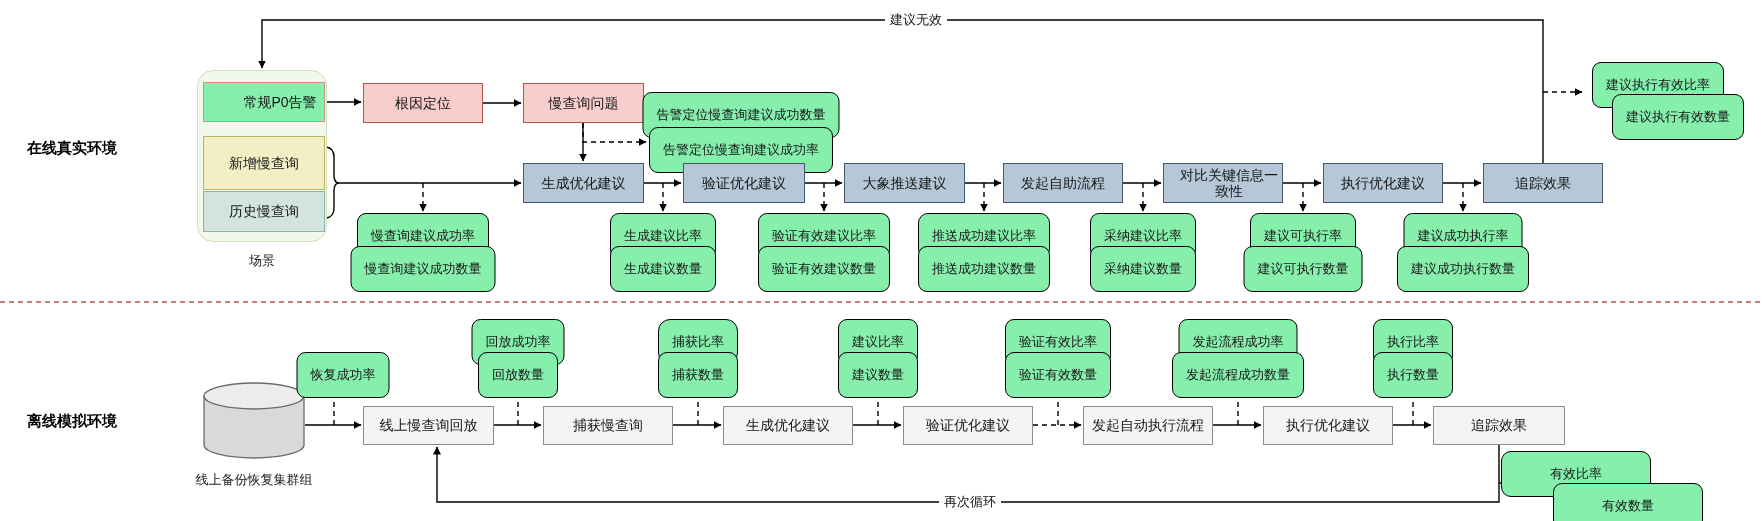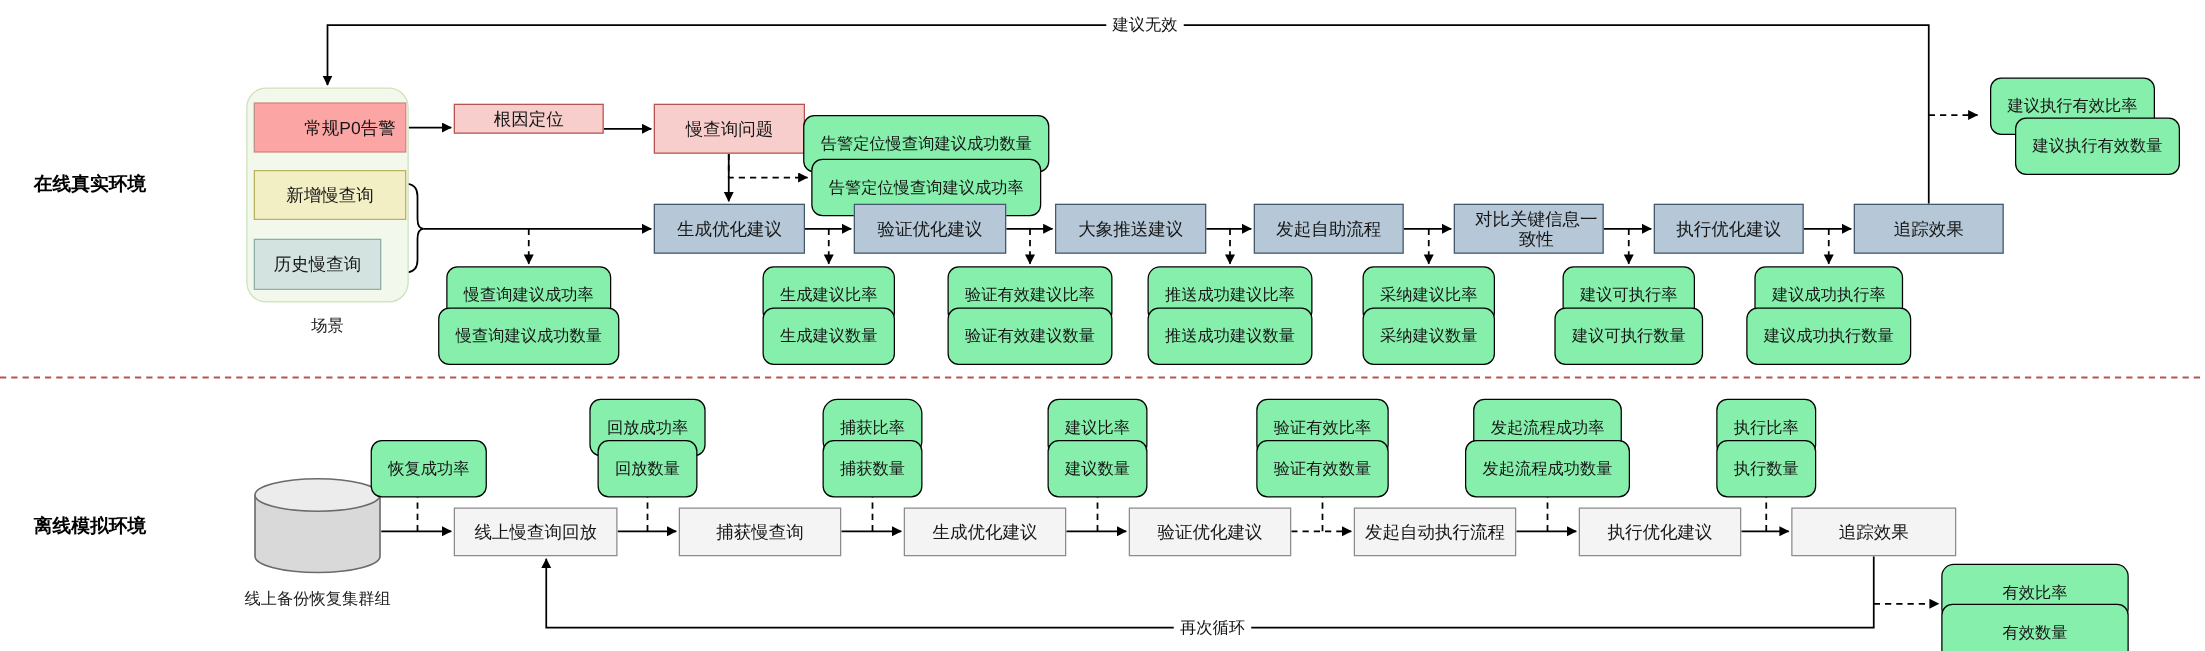--- a/index.html
+++ b/index.html
@@ -9,7 +9,7 @@
   .node{position:absolute;box-sizing:border-box;display:flex;align-items:center;justify-content:center;
         text-align:center;color:#161616;font-size:14px;line-height:1.15;}
   .group{background:#f2f9ec;border:1px solid #cde1bb;border-radius:16px;}
-  .box-salmon{background:#fca5a5;border:1px solid #c49288;padding-left:32px;}
+  .box-salmon{background:#86efac;border:1px solid #c49288;padding-left:32px;}
   .box-yellow{background:#f3efc5;border:1px solid #b9b35e;}
   .box-teal{background:#d3e3df;border:1px solid #8db0aa;}
   .process-pink{background:#f8cecc;border:1px solid #b85450;}

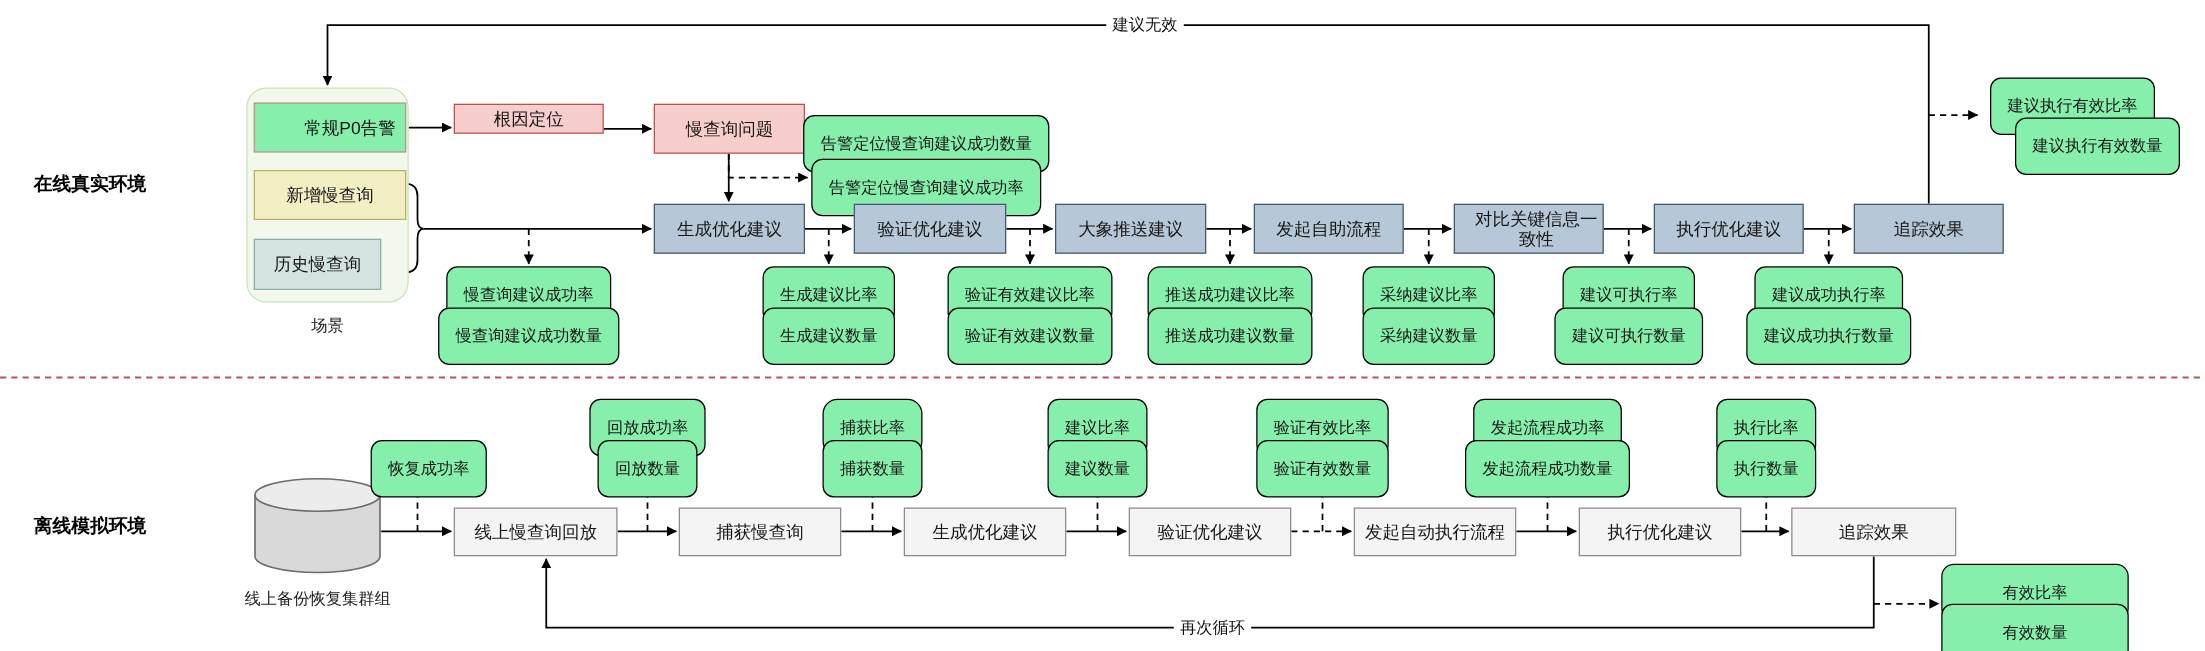--- a/index.html
+++ b/index.html
@@ -84,7 +84,7 @@
       <div class="node box-yellow" style="left: 203px; top: 136px; width: 122px; height: 40px;">新增慢查询</div>
       <div class="node box-teal" style="left: 203px; top: 191px; width: 102px; height: 41px;">历史慢查询</div>
       <div class="node caption" style="left: 262px; top: 261px;">场景</div>
-      <div class="node process-pink" style="left: 363px; top: 83px; width: 120px; height: 24px;">根因定位</div>
+      <div class="node process-pink" style="left: 363px; top: 83px; width: 120px; height: 40px;">根因定位</div>
       <div class="node process-pink" style="left: 523px; top: 83px; width: 121px; height: 40px;">慢查询问题</div>
       <div class="node metric" style="left: 741px; top: 92px;">告警定位慢查询建议成功数量</div>
       <div class="node metric" style="left: 741px; top: 127px;">告警定位慢查询建议成功率</div>

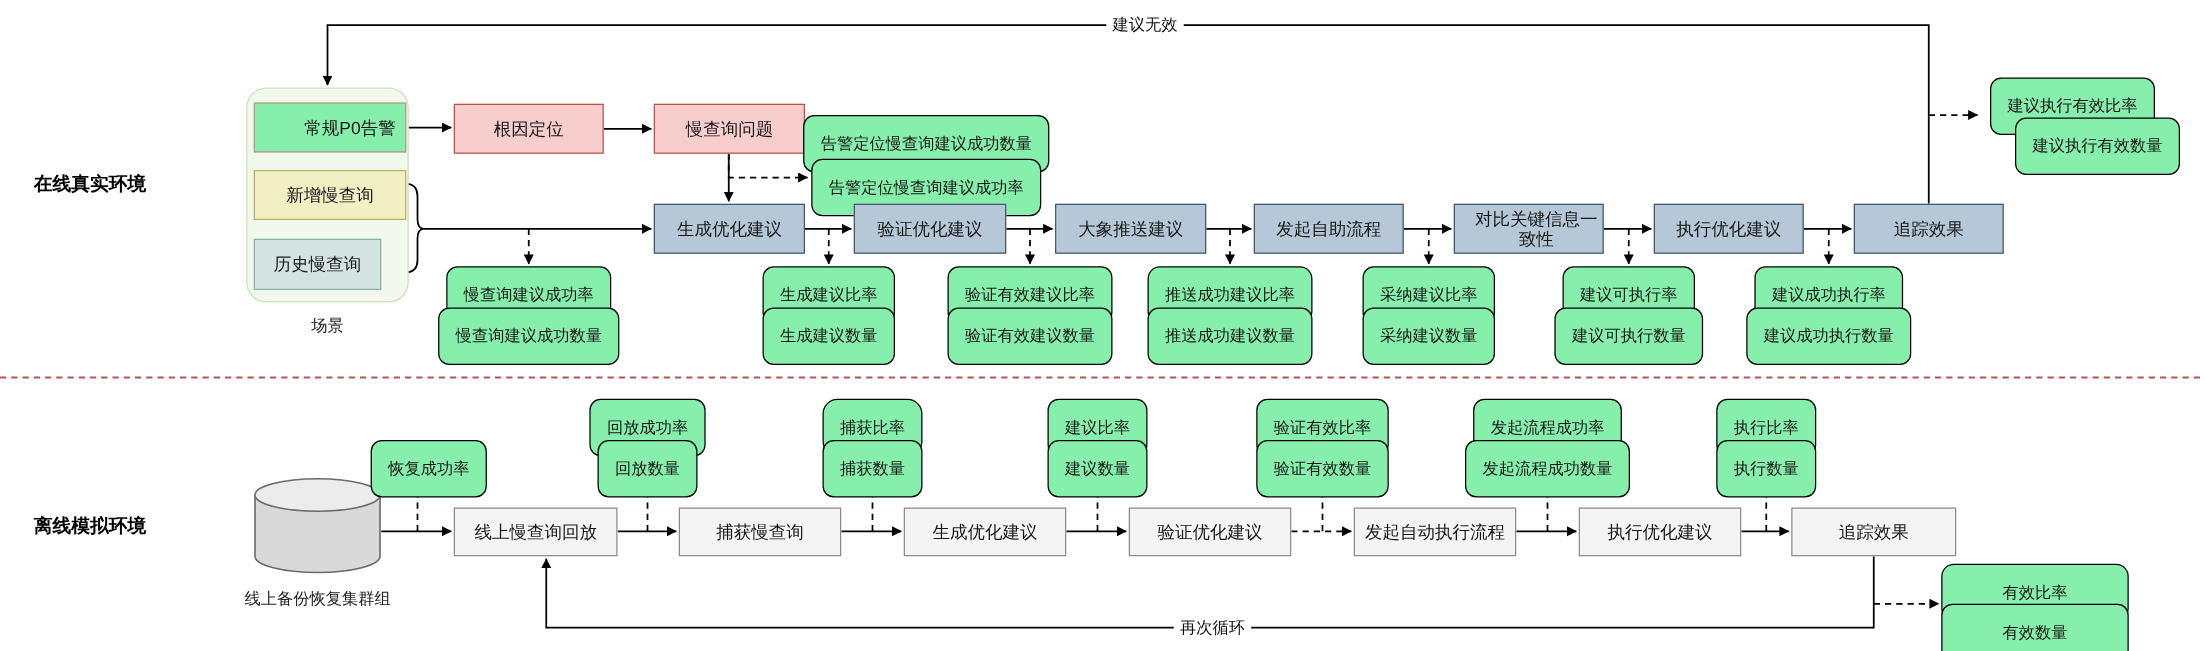--- a/index.html
+++ b/index.html
@@ -81,7 +81,7 @@
       <div class="node section-label" style="left: 72px; top: 421px;">离线模拟环境</div>
       <div class="node group" style="left: 197px; top: 70px; width: 130px; height: 172px;"></div>
       <div class="node box-salmon" style="left: 203px; top: 82px; width: 122px; height: 40px;">常规P0告警</div>
-      <div class="node box-yellow" style="left: 203px; top: 136px; width: 122px; height: 40px;">新增慢查询</div>
+      <div class="node box-yellow" style="left: 203px; top: 136px; width: 122px; height: 54px;">新增慢查询</div>
       <div class="node box-teal" style="left: 203px; top: 191px; width: 102px; height: 41px;">历史慢查询</div>
       <div class="node caption" style="left: 262px; top: 261px;">场景</div>
       <div class="node process-pink" style="left: 363px; top: 83px; width: 120px; height: 40px;">根因定位</div>

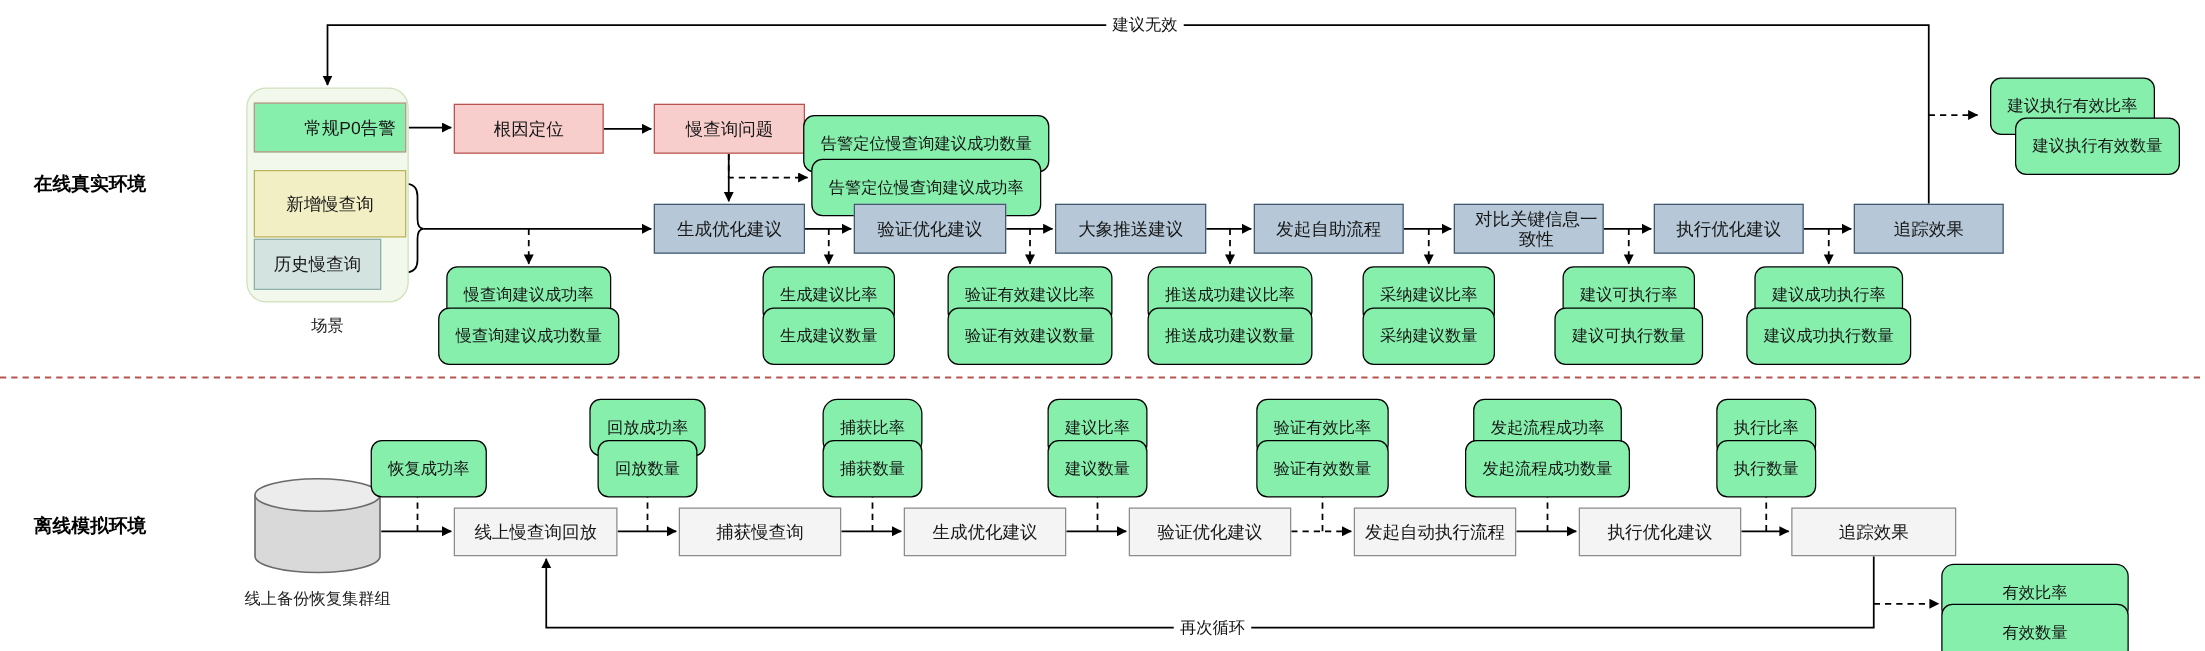--- a/index.html
+++ b/index.html
@@ -82,7 +82,7 @@
       <div class="node group" style="left: 197px; top: 70px; width: 130px; height: 172px;"></div>
       <div class="node box-salmon" style="left: 203px; top: 82px; width: 122px; height: 40px;">常规P0告警</div>
       <div class="node box-yellow" style="left: 203px; top: 136px; width: 122px; height: 54px;">新增慢查询</div>
-      <div class="node box-teal" style="left: 203px; top: 191px; width: 102px; height: 41px;">历史慢查询</div>
+      <div class="node box-teal" style="left: 203px; top: 191px; width: 122px; height: 41px;">历史慢查询</div>
       <div class="node caption" style="left: 262px; top: 261px;">场景</div>
       <div class="node process-pink" style="left: 363px; top: 83px; width: 120px; height: 40px;">根因定位</div>
       <div class="node process-pink" style="left: 523px; top: 83px; width: 121px; height: 40px;">慢查询问题</div>

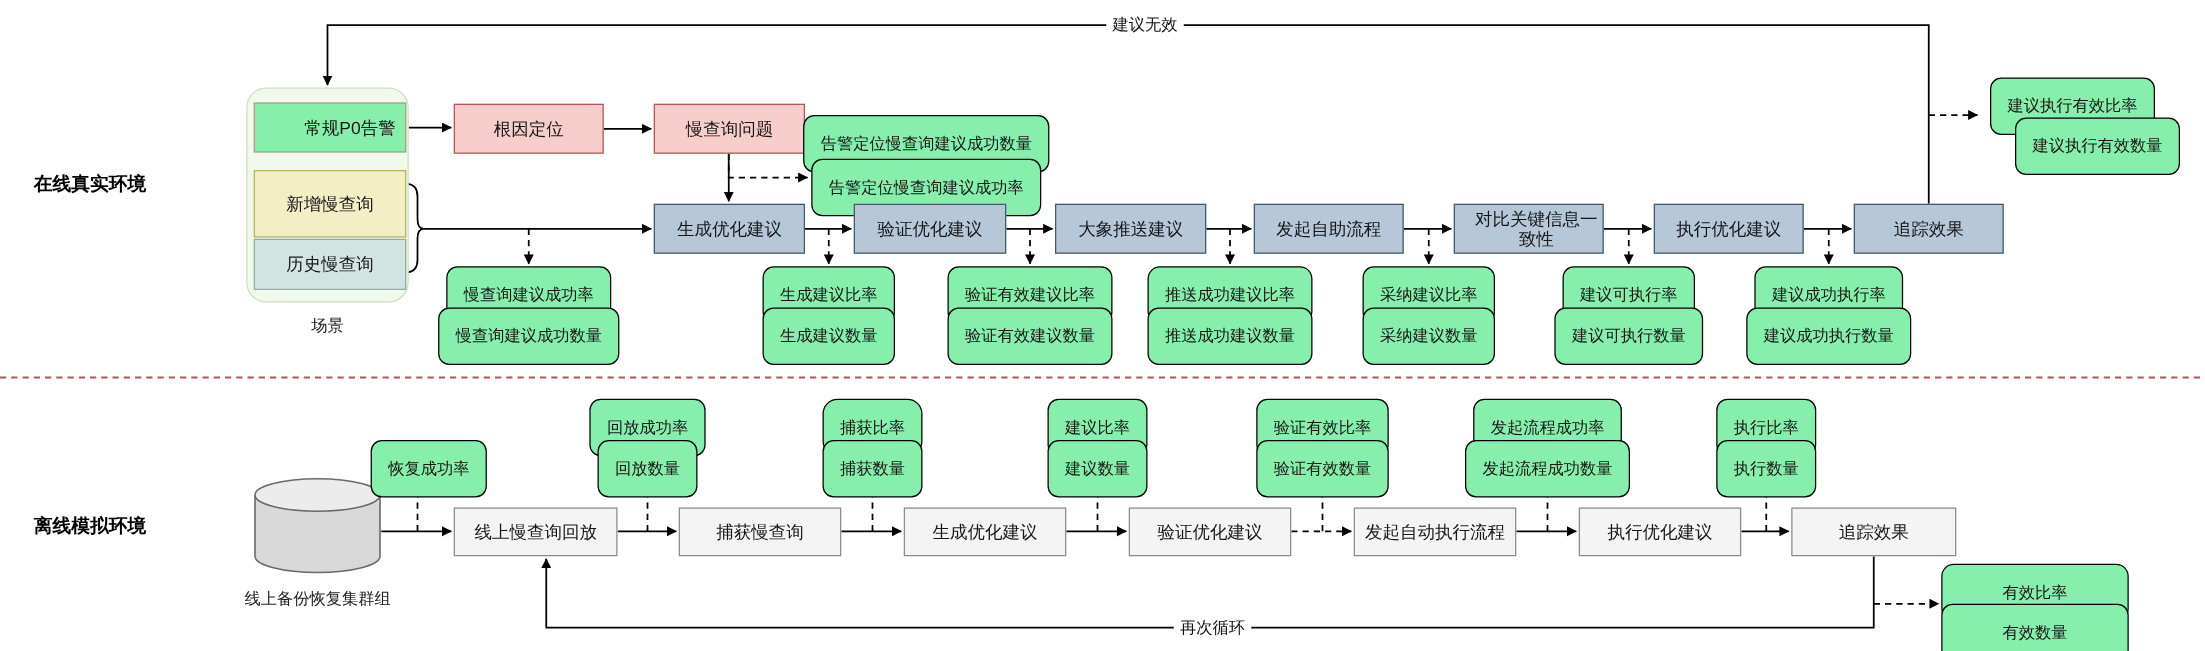--- a/index.html
+++ b/index.html
@@ -136,7 +136,7 @@
       <div class="node metric" style="left: 1238px; top: 352px;">发起流程成功数量</div>
       <div class="node metric" style="left: 1413px; top: 319px;">执行比率</div>
       <div class="node metric" style="left: 1413px; top: 352px;">执行数量</div>
-      <div class="node metric" style="left: 1628px; top: 451px; min-width: 150px; border-radius: 10px;">有效比率</div>
+      <div class="node metric" style="left: 1576px; top: 451px; min-width: 150px; border-radius: 10px;">有效比率</div>
       <div class="node metric" style="left: 1628px; top: 483px; min-width: 150px;">有效数量</div>
     </div>
 </div>

